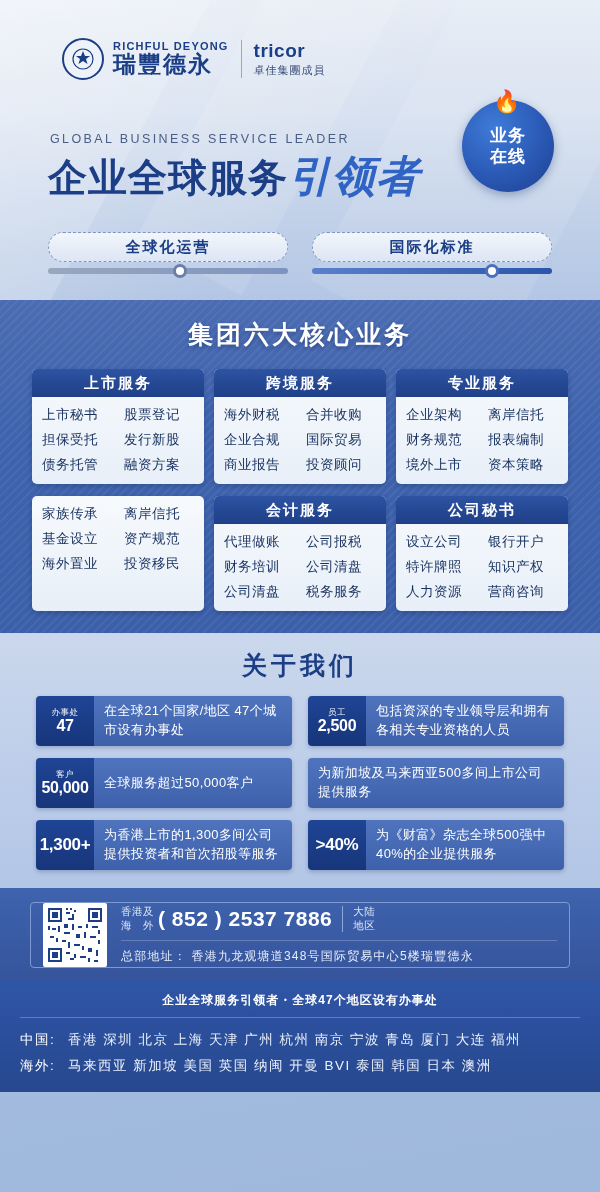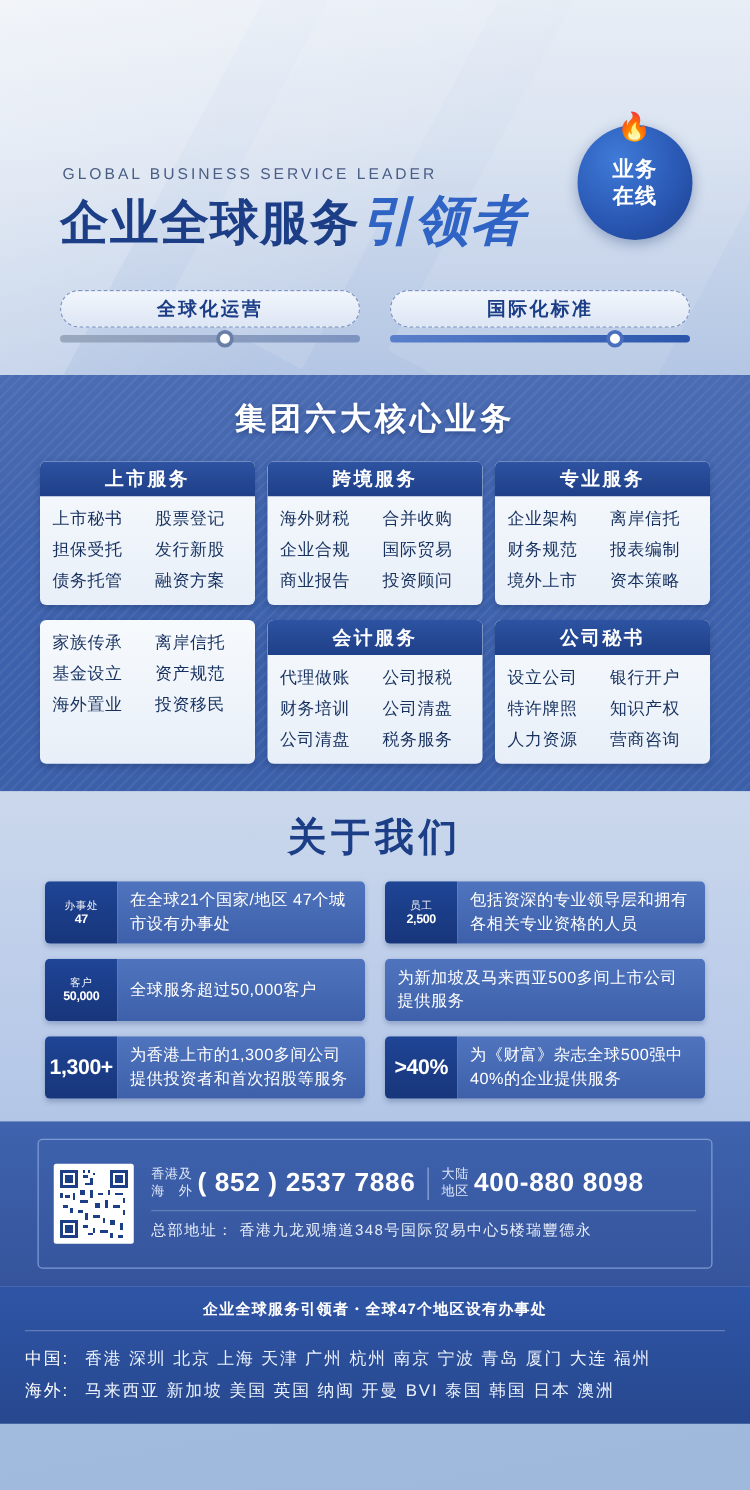--- a/index.html
+++ b/index.html
@@ -235,6 +235,23 @@
     <div class="hdr-stripe s2"></div>
     <div class="hdr-stripe s3"></div>
 
+    <div class="logo-row">
+      <div class="logo-mark">
+        <svg width="24" height="24" viewBox="0 0 24 24" aria-hidden="true">
+          <circle cx="12" cy="12" r="10" fill="none" stroke="#1b3e86" stroke-width="1.2"></circle>
+          <path d="M12 4 L14 9 L19 9 L15 12 L16.5 17 L12 14 L7.5 17 L9 12 L5 9 L10 9 Z" fill="#1b3e86"></path>
+        </svg>
+      </div>
+      <div class="logo-text">
+        <div class="logo-en">RICHFUL DEYONG</div>
+        <div class="logo-cn">瑞豐德永</div>
+      </div>
+      <div class="logo-div"></div>
+      <div class="tricor">
+        <div class="tricor-en">tricor</div>
+        <div class="tricor-cn">卓佳集團成員</div>
+      </div>
+    </div>
 
     <div class="slogan-en">GLOBAL BUSINESS SERVICE LEADER</div>
     <div class="slogan-cn">

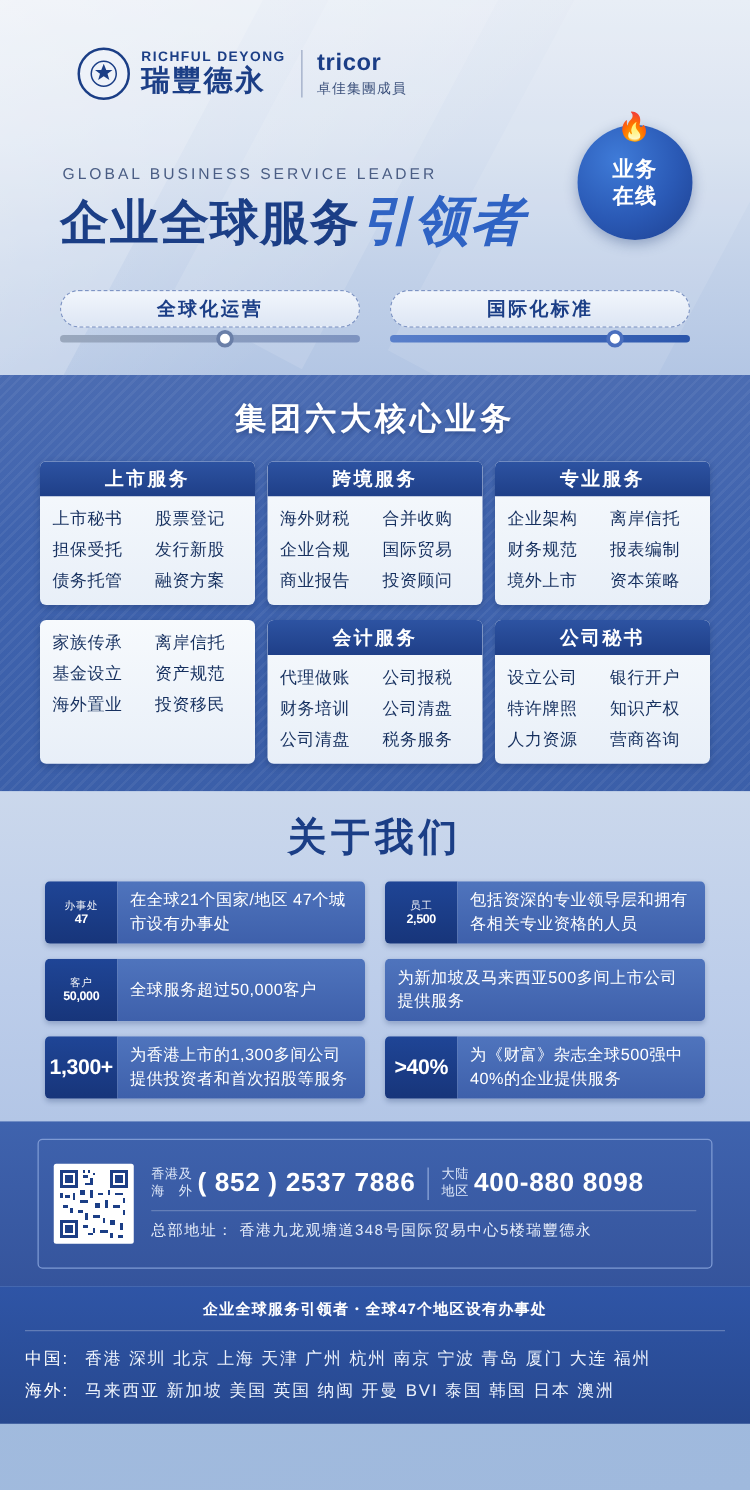--- a/index.html
+++ b/index.html
@@ -151,7 +151,7 @@
     padding: 16px 0 18px;
   }
   .about-title {
-    text-align: center; color: #1b3e86; font-size: 31px; font-weight: bold;
+    text-align: center; color: #1b3e86; font-size: 25px; font-weight: bold;
     letter-spacing: 4px; margin-bottom: 14px;
   }
   .facts {

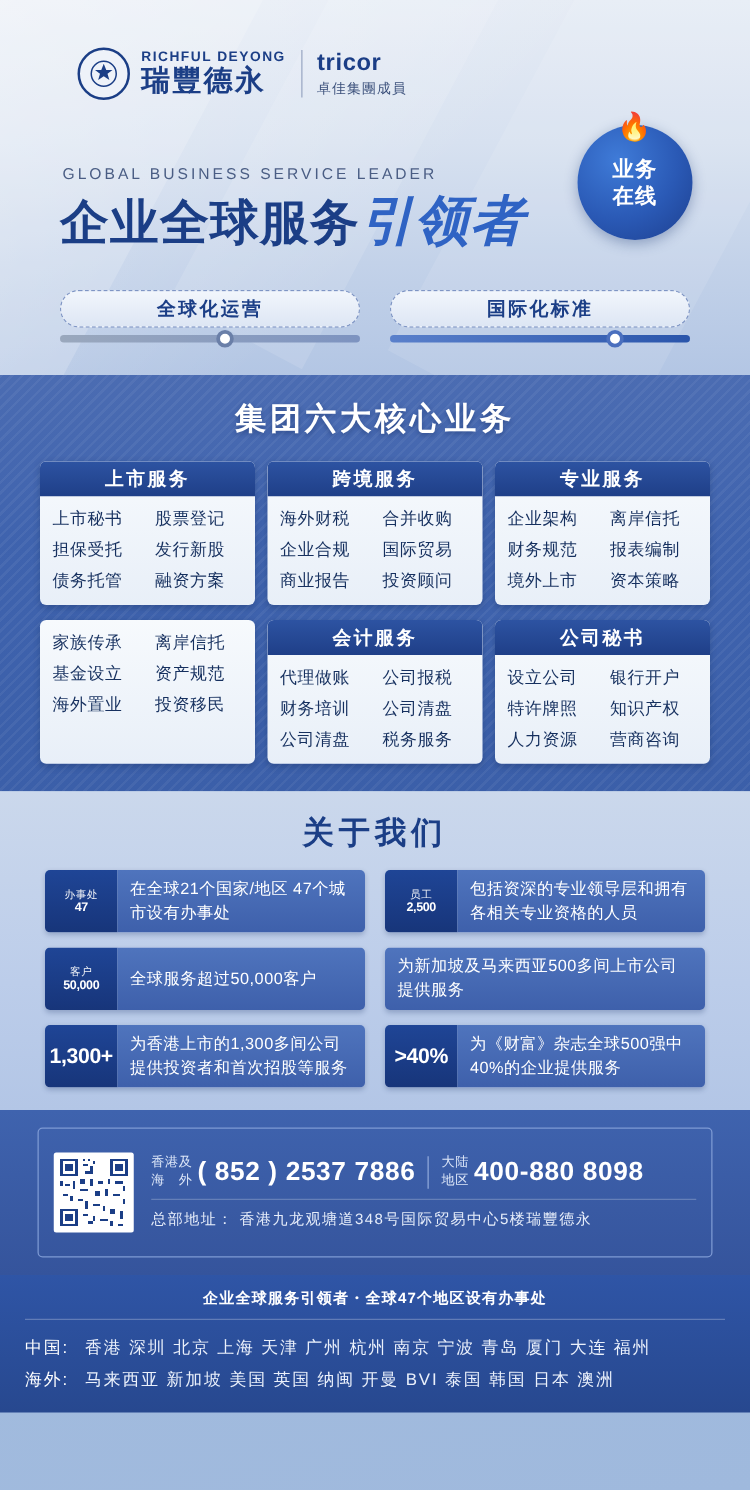--- a/index.html
+++ b/index.html
@@ -171,7 +171,7 @@
     padding: 3px 2px;
   }
   .fact-num .lbl { font-size: 8.5px; letter-spacing: .5px; opacity: .95; line-height: 1.2; }
-  .fact-num .val { font-size: 10px; font-weight: bold; letter-spacing: -.3px; }
+  .fact-num .val { font-size: 16px; font-weight: bold; letter-spacing: -.3px; }
   .fact-num.solo .val { font-size: 17px; }
   .fact-txt {
     flex: 1; background: linear-gradient(180deg, #4f74bd 0%, #3e60ab 100%);

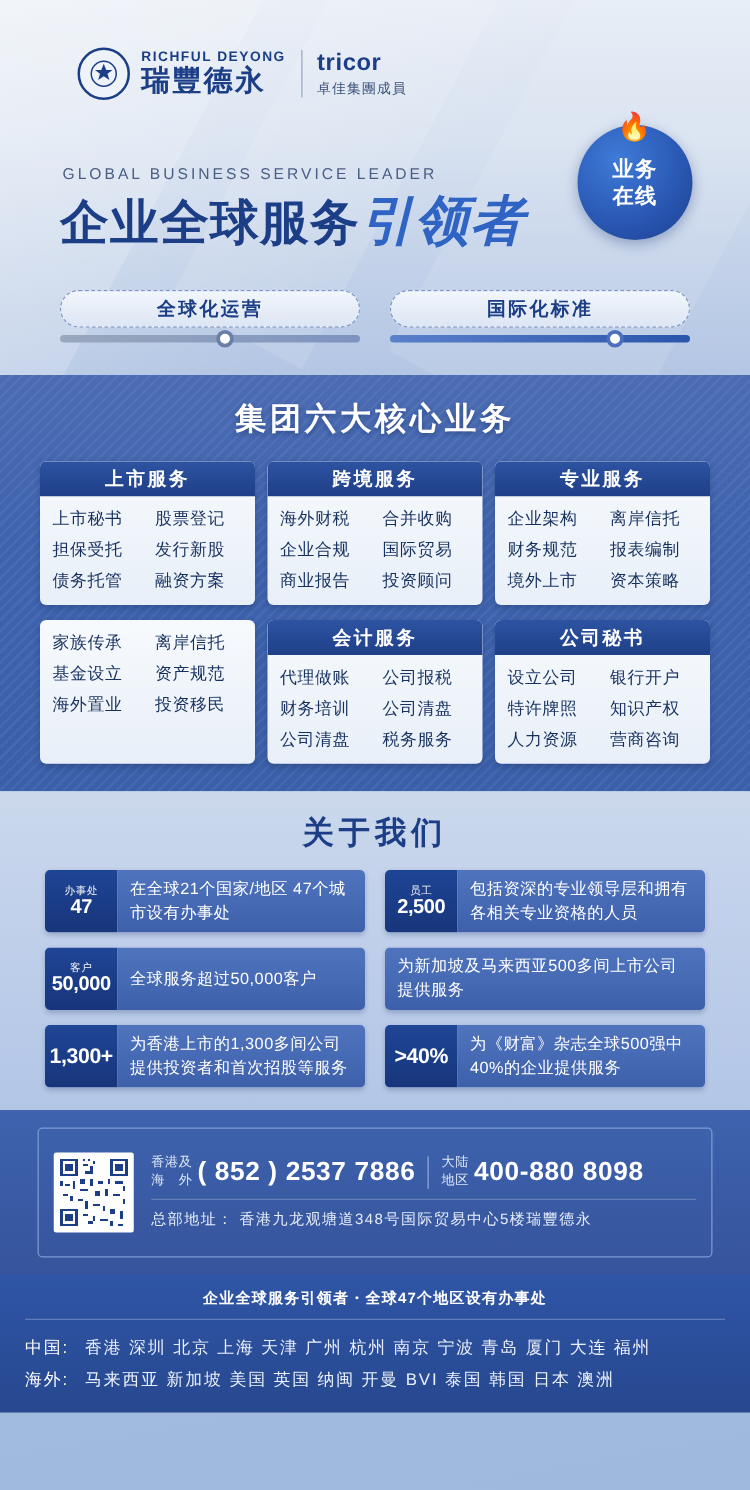--- a/index.html
+++ b/index.html
@@ -187,7 +187,7 @@
   .contact-inner {
     width: 540px; margin: 0 auto;
     border: 1px solid #7e9ad4; border-radius: 4px;
-    padding: 19px 12px; display: flex; align-items: center;
+    padding: 0 12px; display: flex; align-items: center;
   }
   .qr {
     width: 64px; height: 64px; background: #fff; padding: 3px; border-radius: 2px;

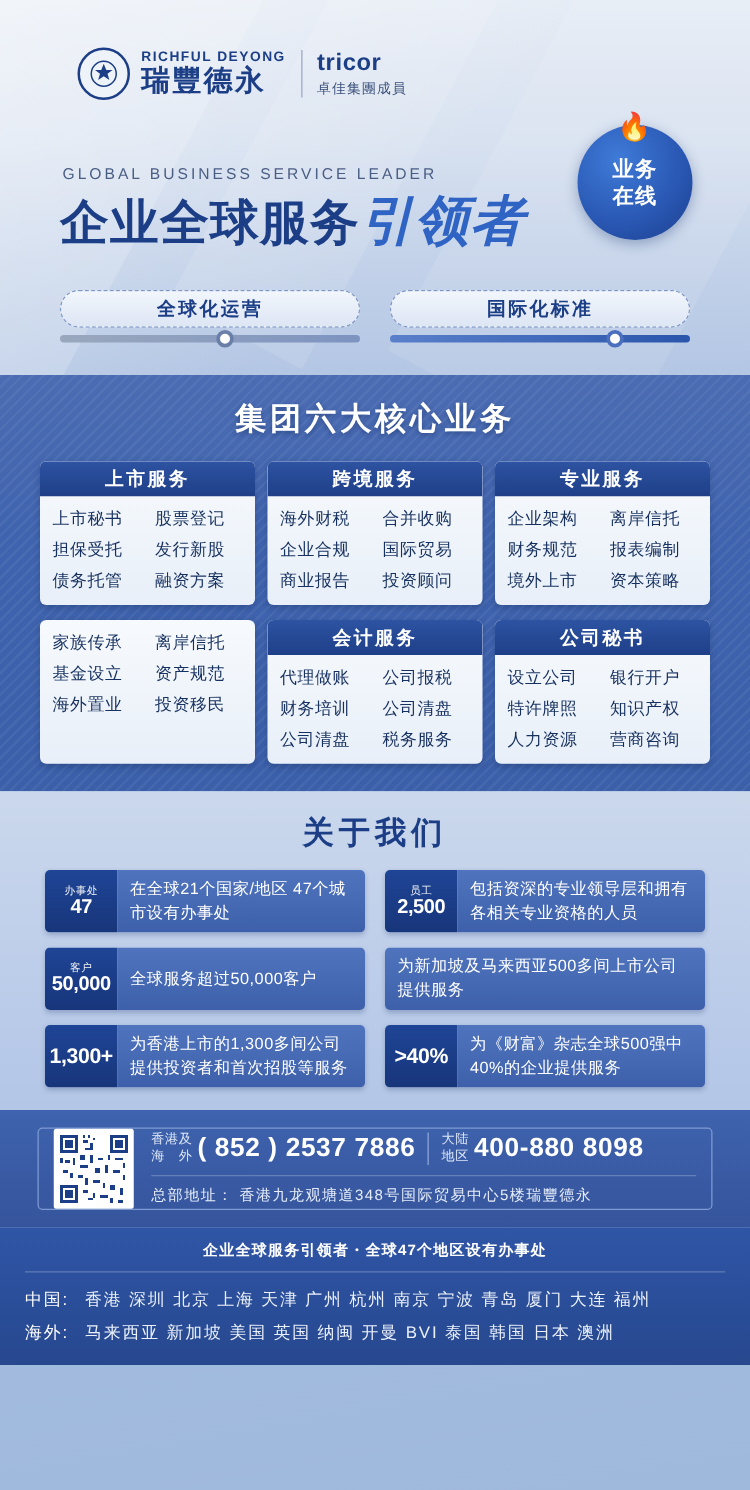--- a/index.html
+++ b/index.html
@@ -501,7 +501,6 @@
           <div class="phone">( 852 ) 2537 7886</div>
           <div class="vline"></div>
           <div class="region">大陆<br>地区</div>
-          <div class="phone">400-880 8098</div>
         </div>
         <div class="addr">总部地址： 香港九龙观塘道348号国际贸易中心5楼瑞豐德永</div>
       </div>

